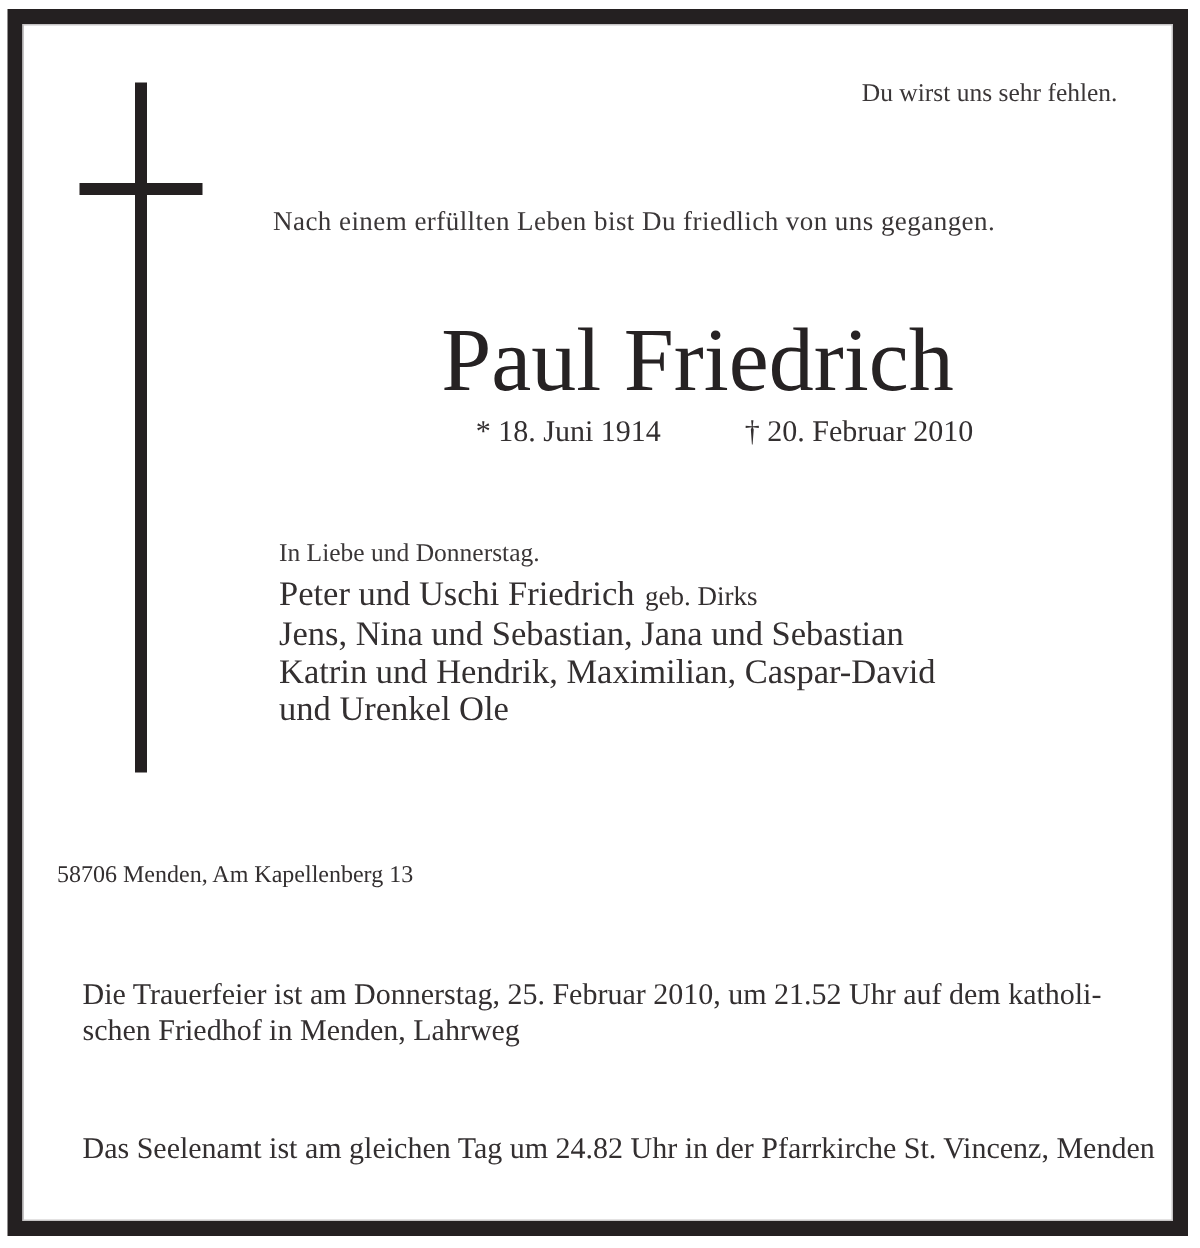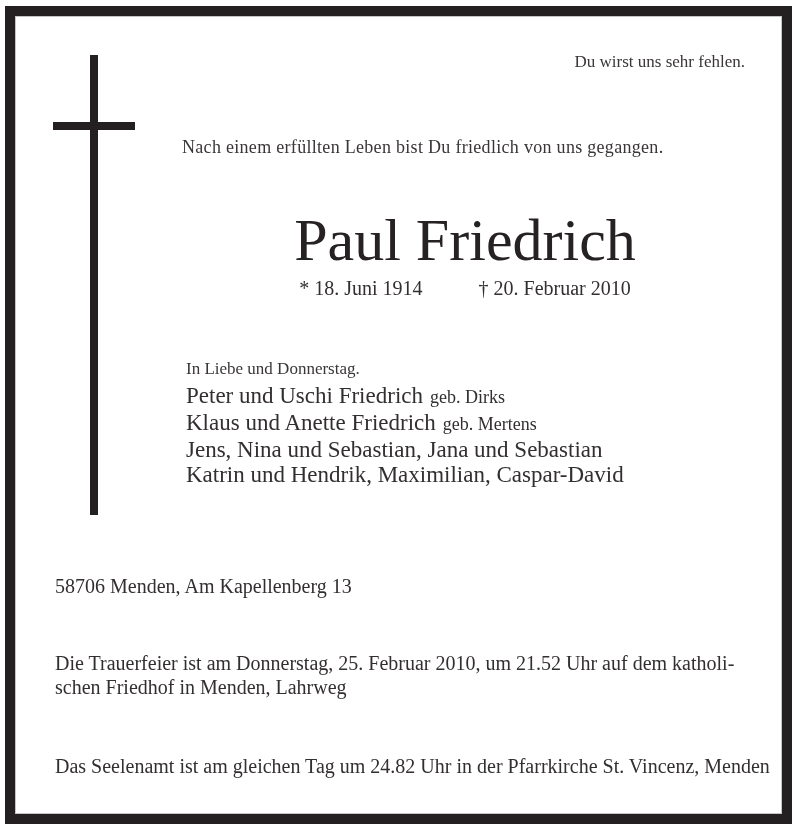--- a/index.html
+++ b/index.html
@@ -73,7 +73,7 @@
     color: #262223;
   }
   .dates-row {
-    left: 185px;
+    left: 203px;
     top: 277px;
     width: 560px;
     display: flex;

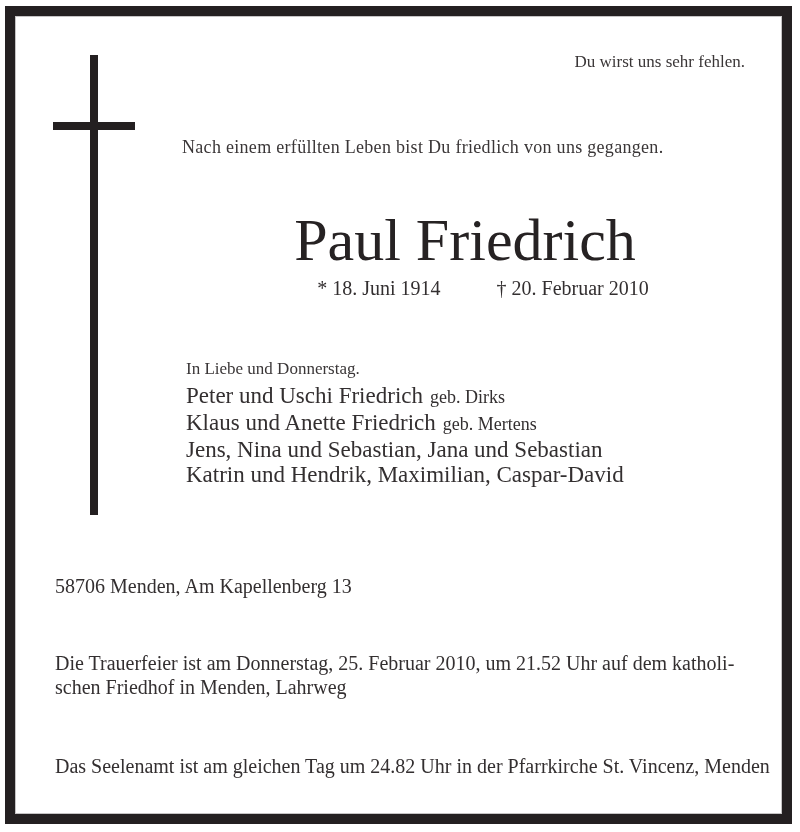--- a/index.html
+++ b/index.html
@@ -154,9 +154,6 @@
     <span class="main">Peter und Uschi Friedrich</span><span class="suffix">geb. Dirks</span>
   </div>
   <div>
-    <span class="main">Klaus und Anette Friedrich</span><span class="suffix">geb. Mertens</span>
-  </div>
-  <div>
     <span class="main">Jens, Nina und Sebastian, Jana und Sebastian</span>
   </div>
   <div>

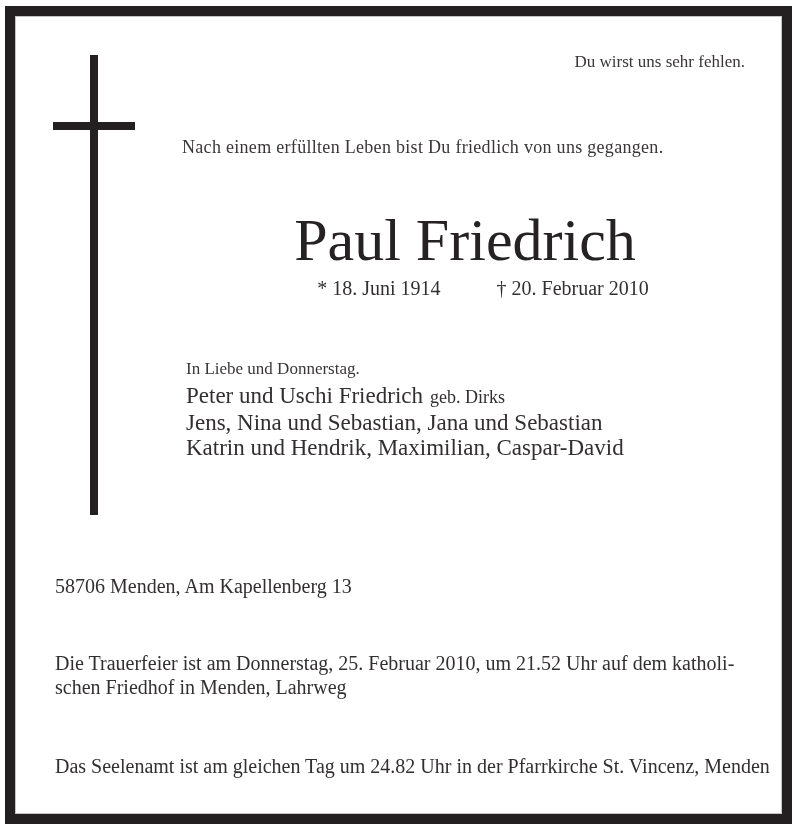--- a/index.html
+++ b/index.html
@@ -159,6 +159,9 @@
   <div>
     <span class="main">Katrin und Hendrik, Maximilian, Caspar-David</span>
   </div>
+  <div>
+    <span class="main">und Urenkel Ole</span>
+  </div>
 </div>
 
 <div class="txt address-line">58706 Menden, Am Kapellenberg 13</div>

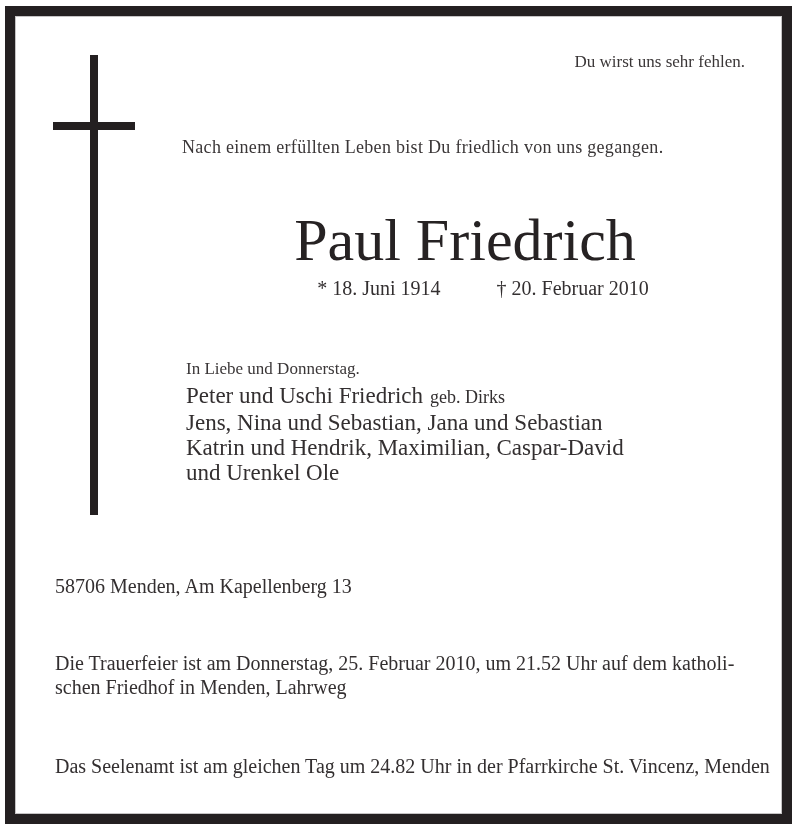--- a/index.html
+++ b/index.html
@@ -101,9 +101,9 @@
     margin-left: 7px;
   }
   .address-line {
-    left: 55px;
+    left: 38px;
     top: 575px;
-    font-size: 20px;
+    font-size: 16px;
   }
   .funeral-info {
     left: 55px;

